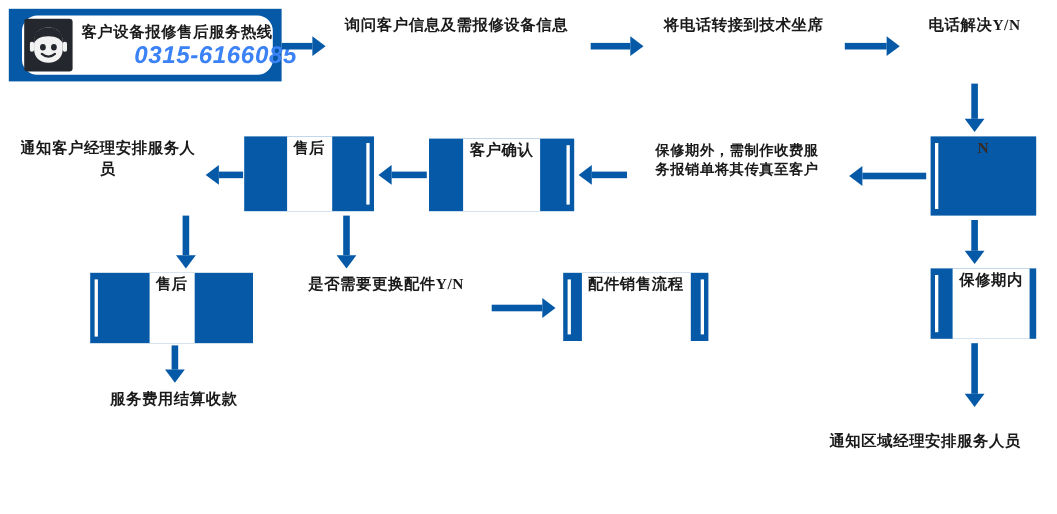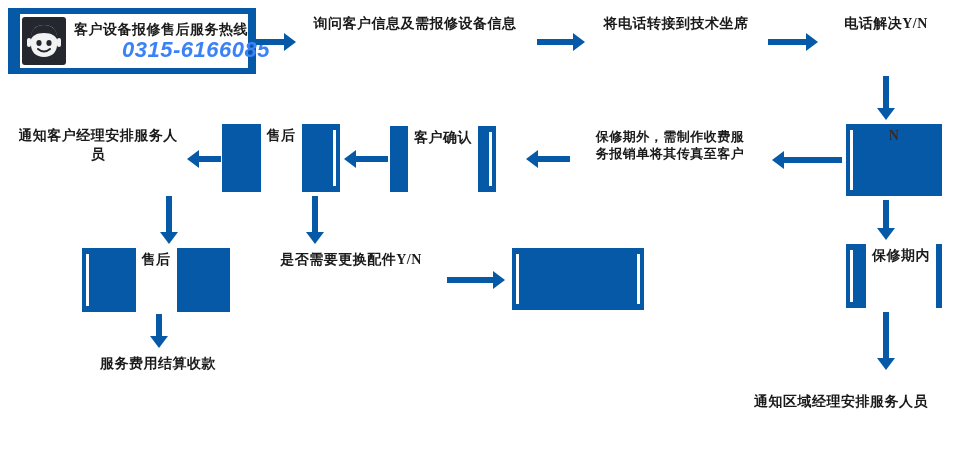--- a/index.html
+++ b/index.html
@@ -77,6 +77,7 @@
     background: #ffffff;
     display: flex;
     align-items: center;
+    border-radius: 14px;
   }
   #avatar {
     width: 44px;

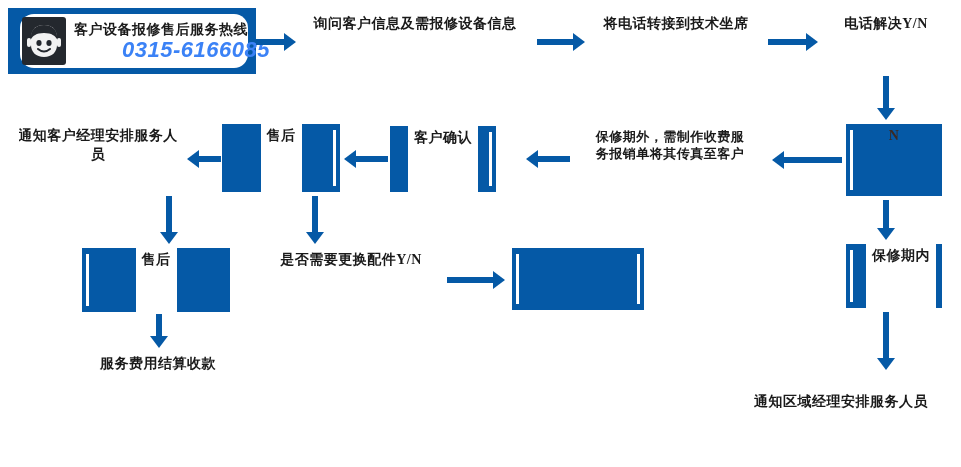--- a/index.html
+++ b/index.html
@@ -227,7 +227,7 @@
 务报销单将其传真至客户</div>
   </div>
 
-  <div class="node" style="left:390px; top:126px; width:106px; height:66px;">
+  <div class="node" style="left:390px; top:126px; width:132px; height:66px;">
     <div class="notch-r"></div>
     <div class="node-label">客户确认</div>
   </div>

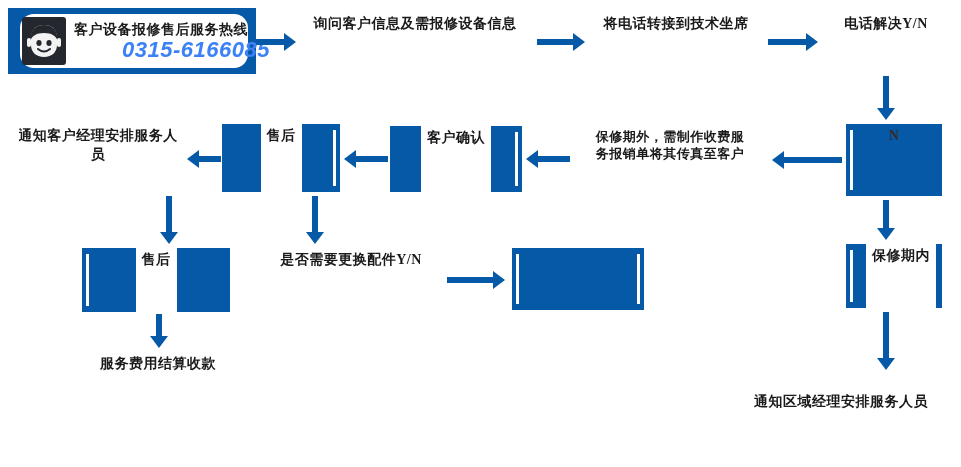--- a/index.html
+++ b/index.html
@@ -256,6 +256,7 @@
   <div class="node" style="left:512px; top:248px; width:132px; height:62px;">
     <div class="notch-l"></div>
     <div class="notch-r"></div>
+    <div class="node-label">配件销售流程</div>
   </div>
 
   <div class="node" style="left:82px; top:352px; width:152px; height:62px;">

